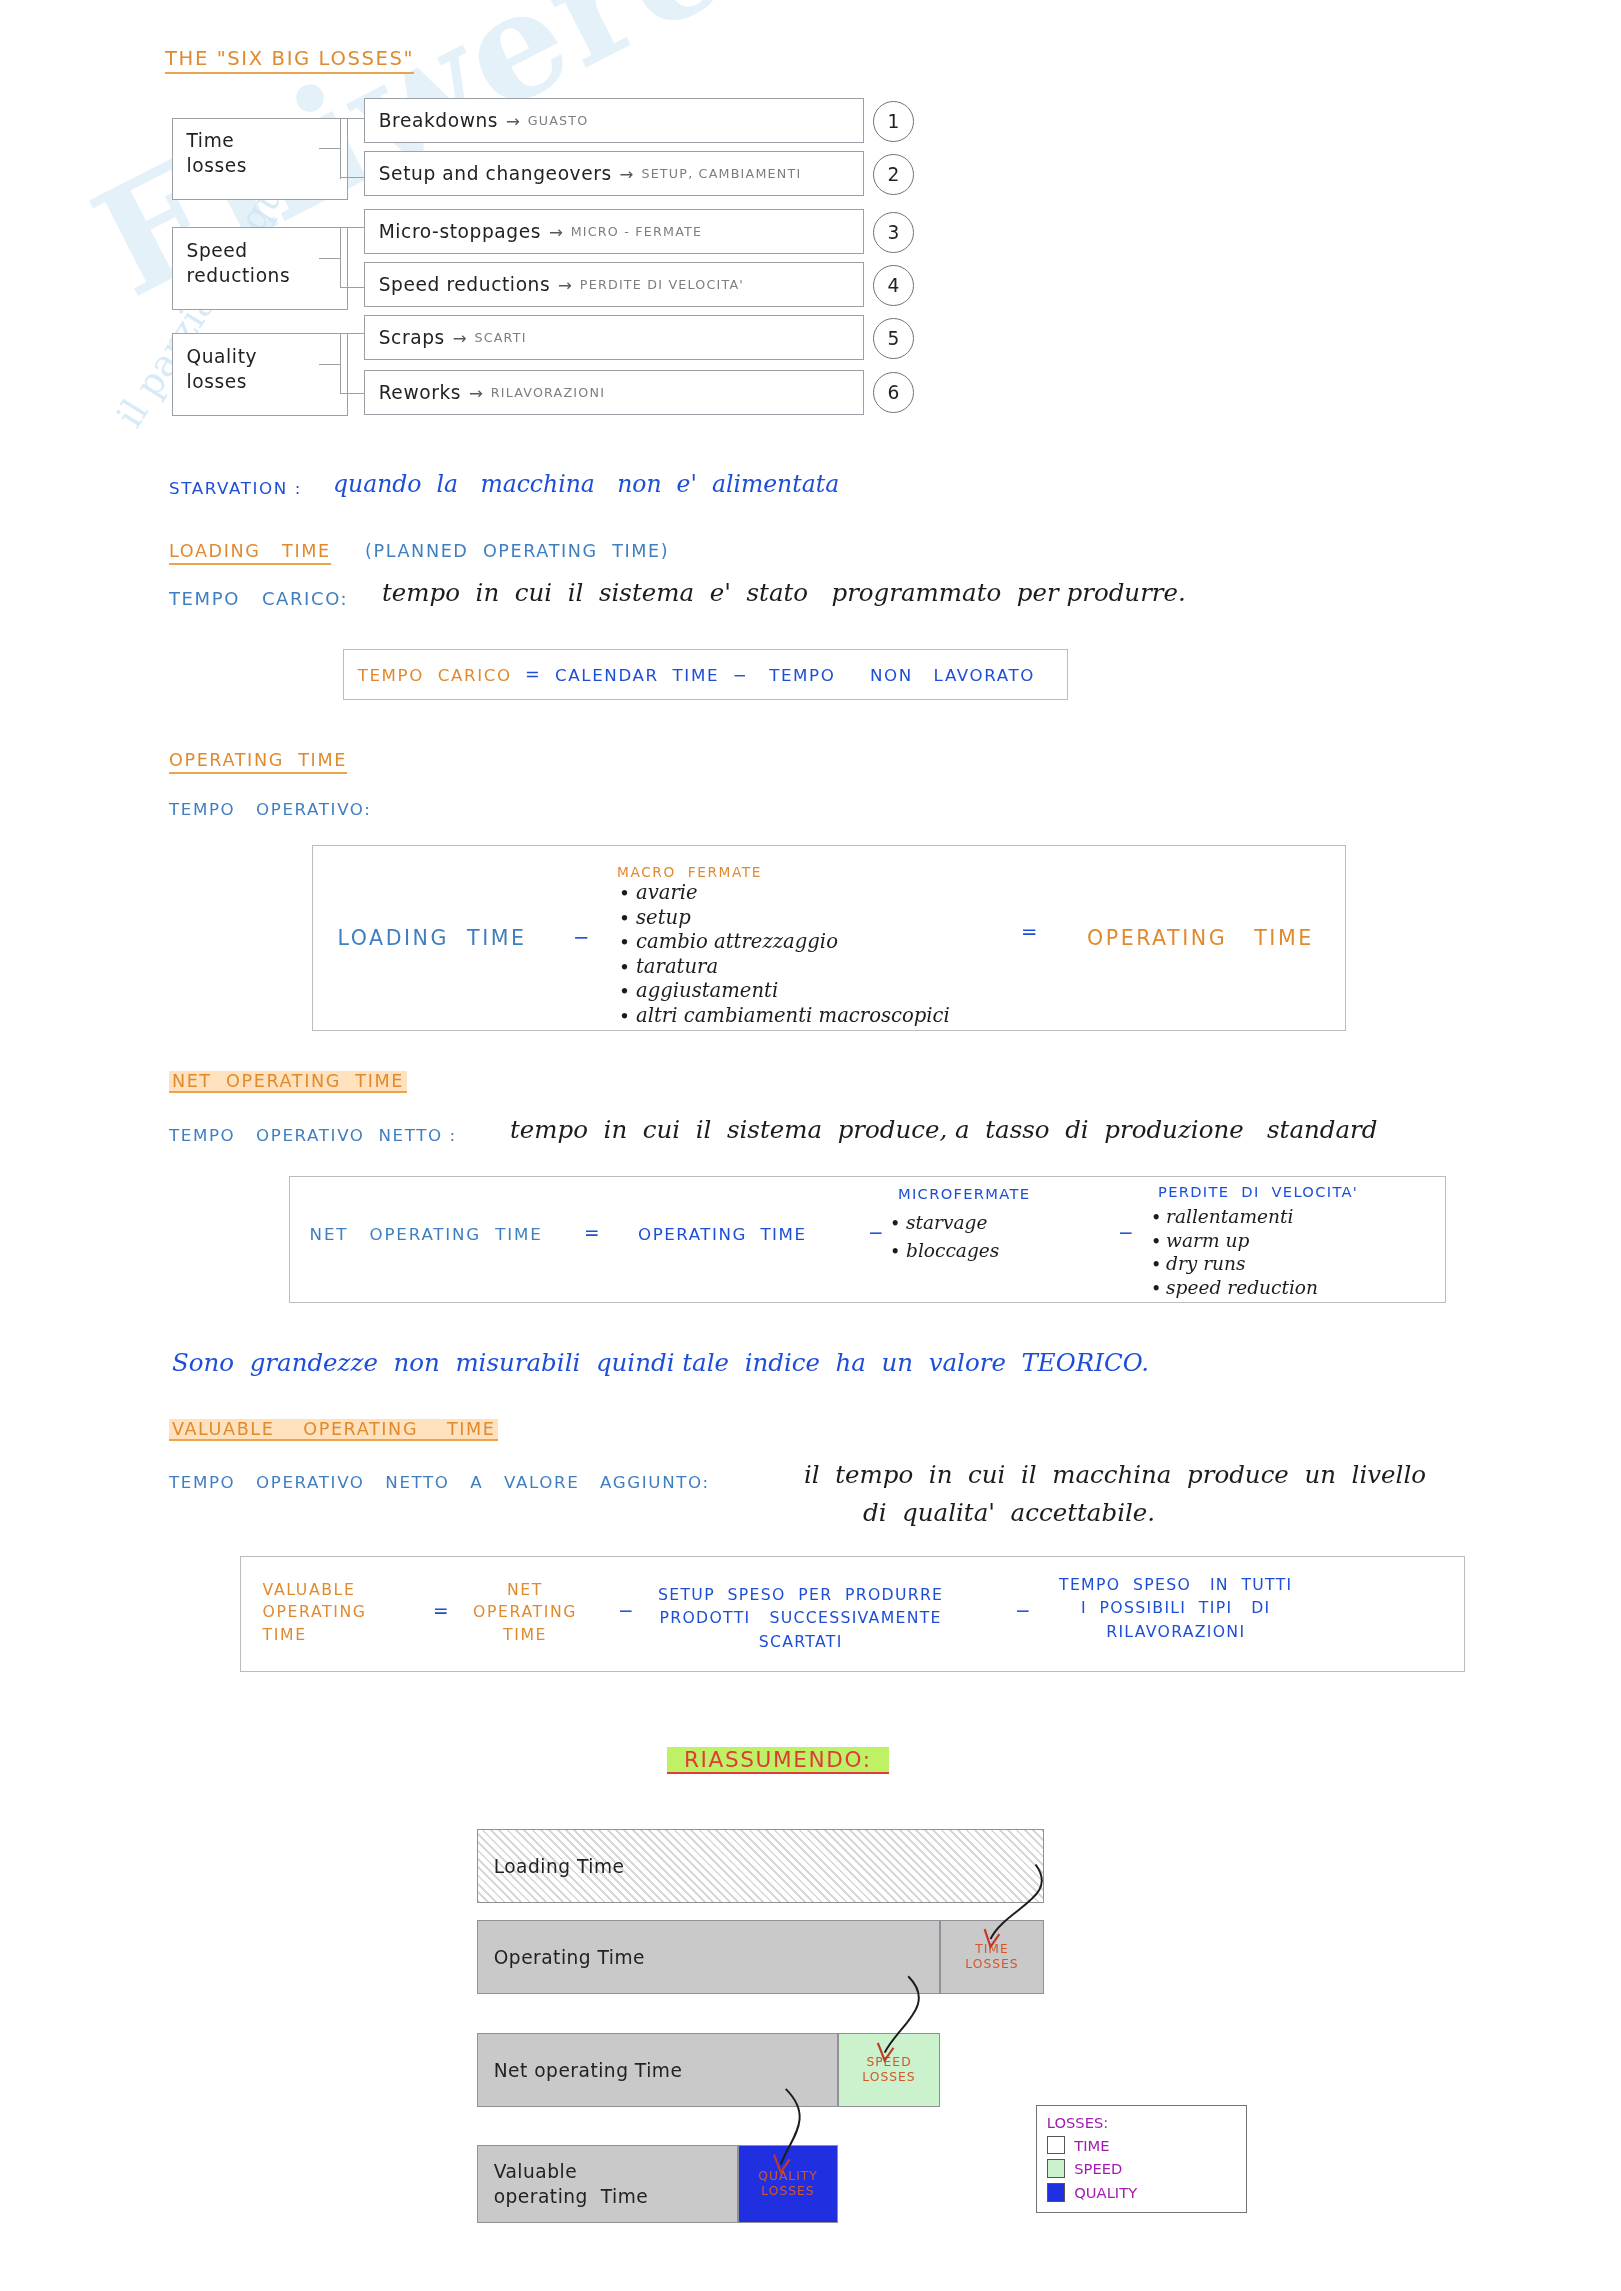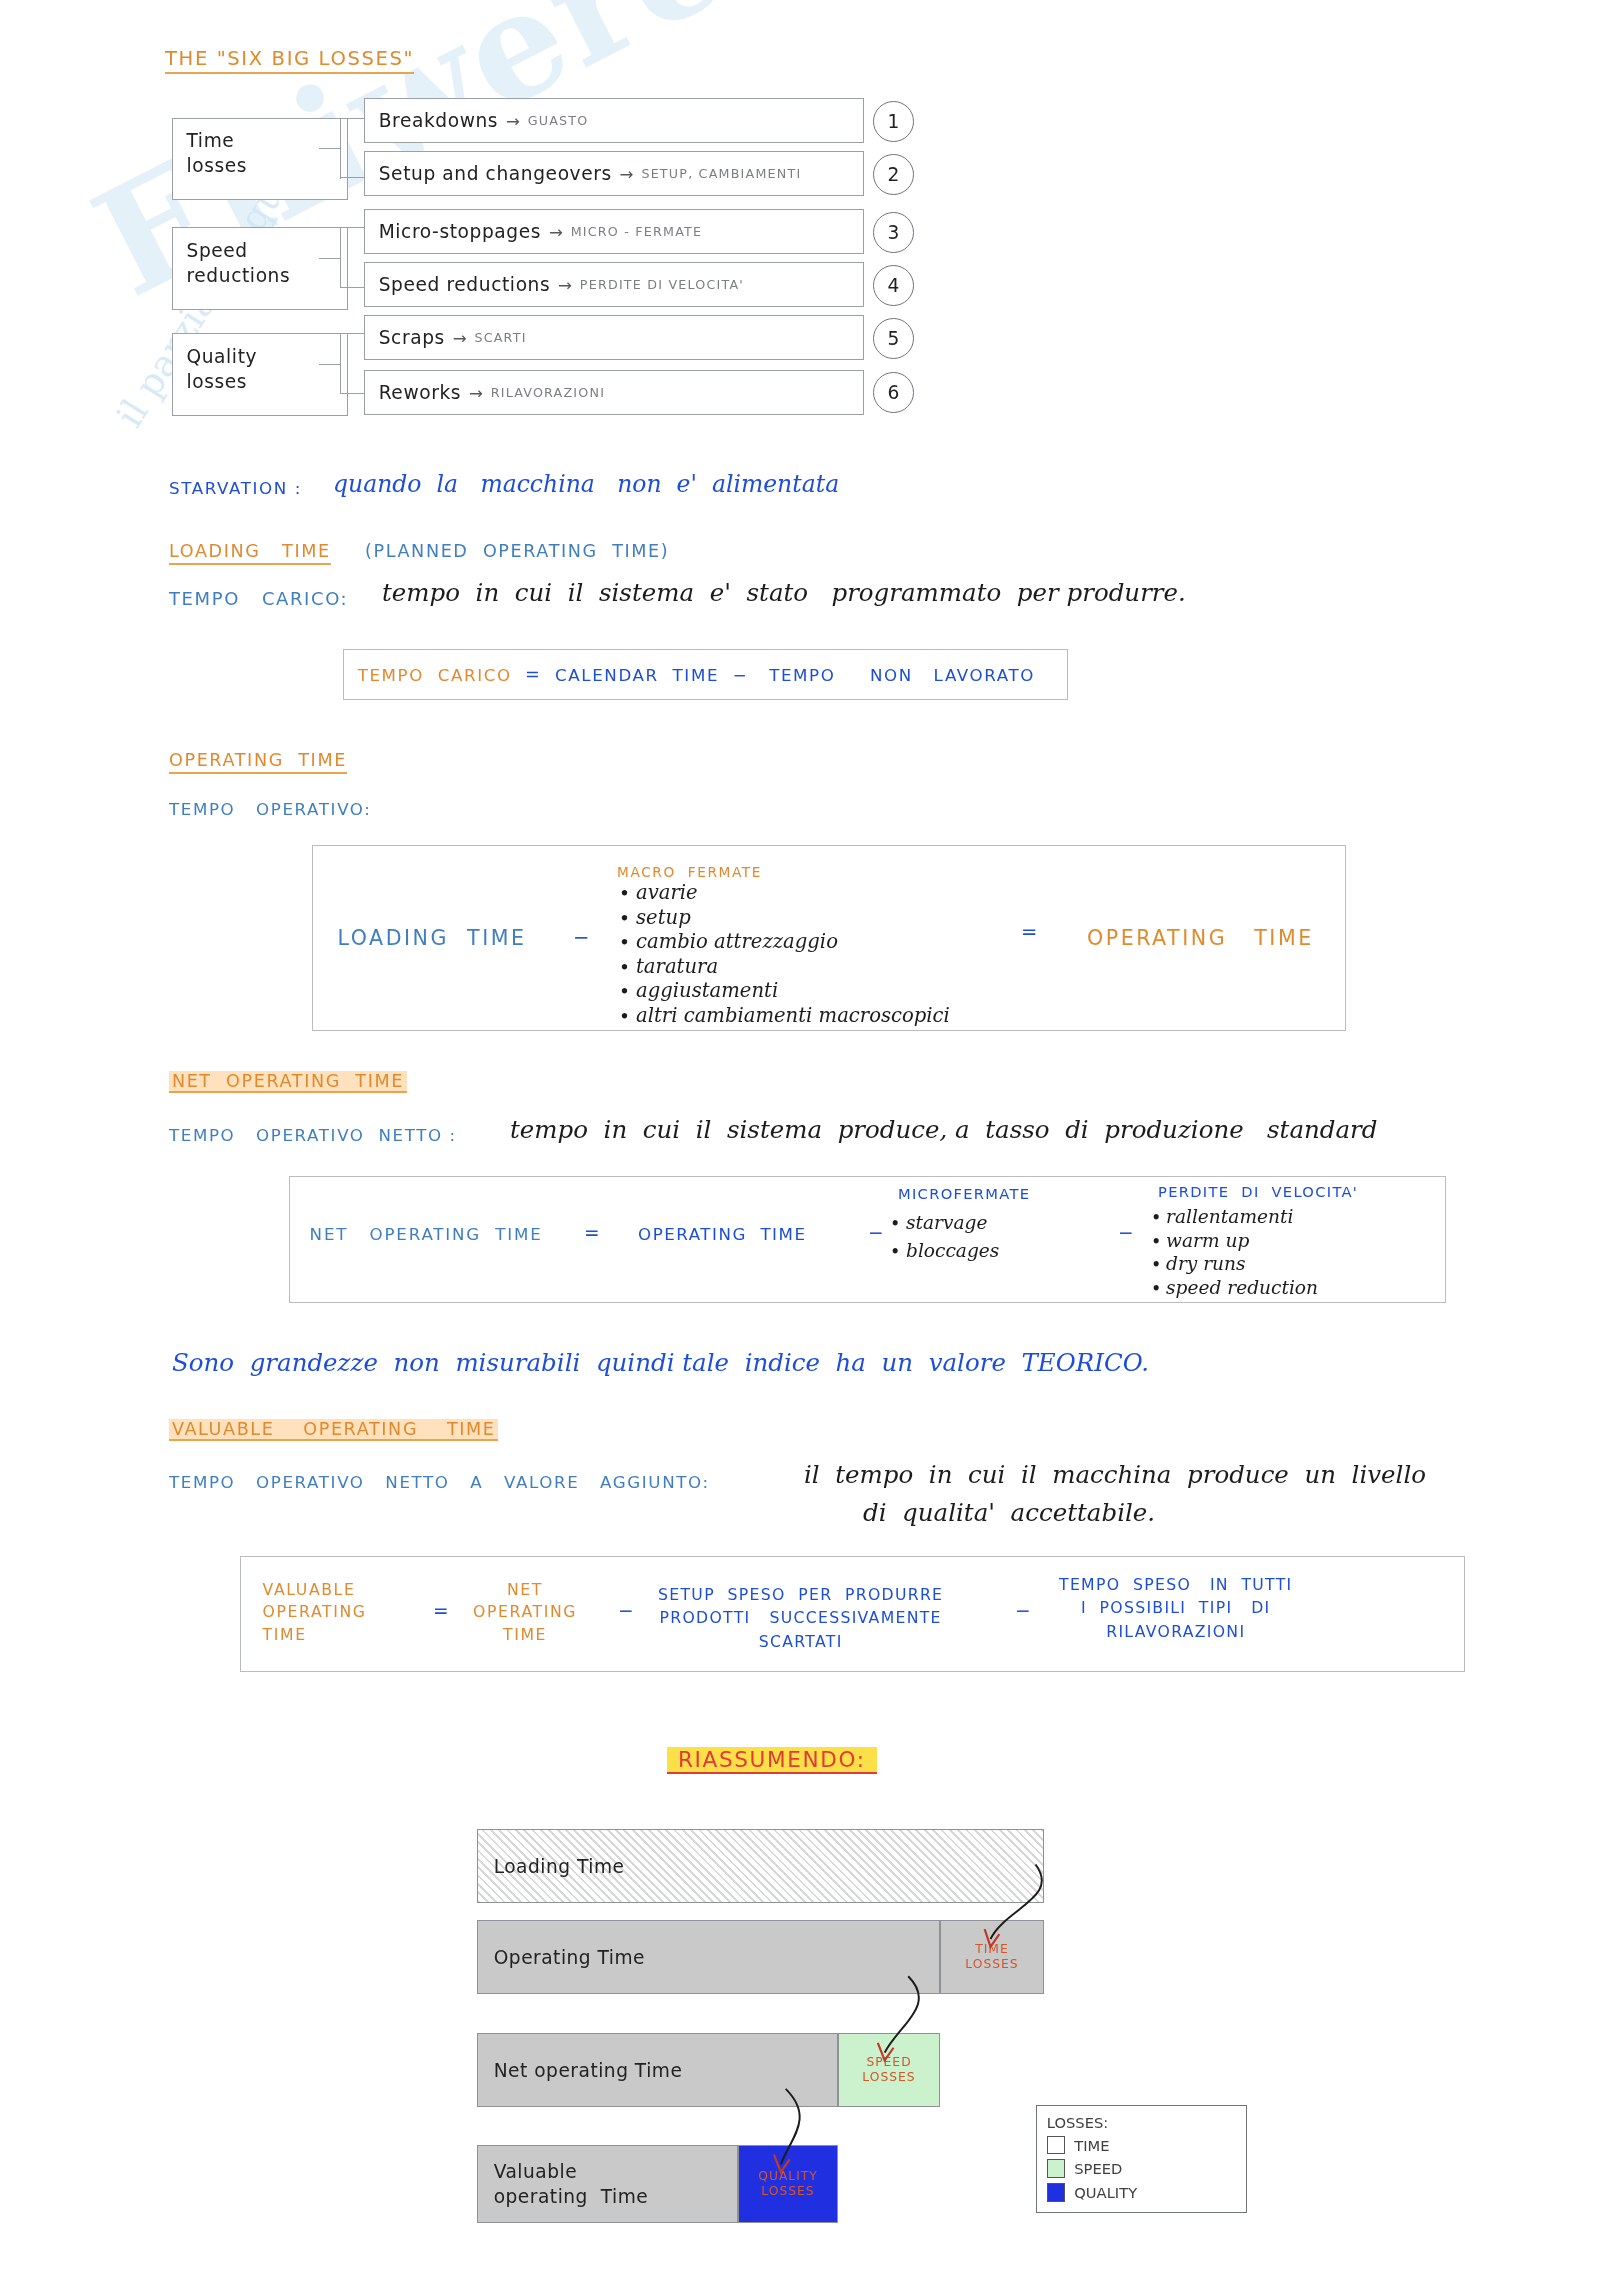--- a/index.html
+++ b/index.html
@@ -43,7 +43,7 @@
 
   .underline-orange{border-bottom:2px solid #e8a44f;padding-bottom:2px;}
   .hl-orange{background:#ffe2bd;padding:0 2.9px;}
-  .hl-red{background:#fde047;padding:0 11px;}
+  .hl-red{background:#bef264;padding:0 17px;}
 
   
   #six-losses{position:absolute;left:162px;top:98px;width:784px;height:323px;}

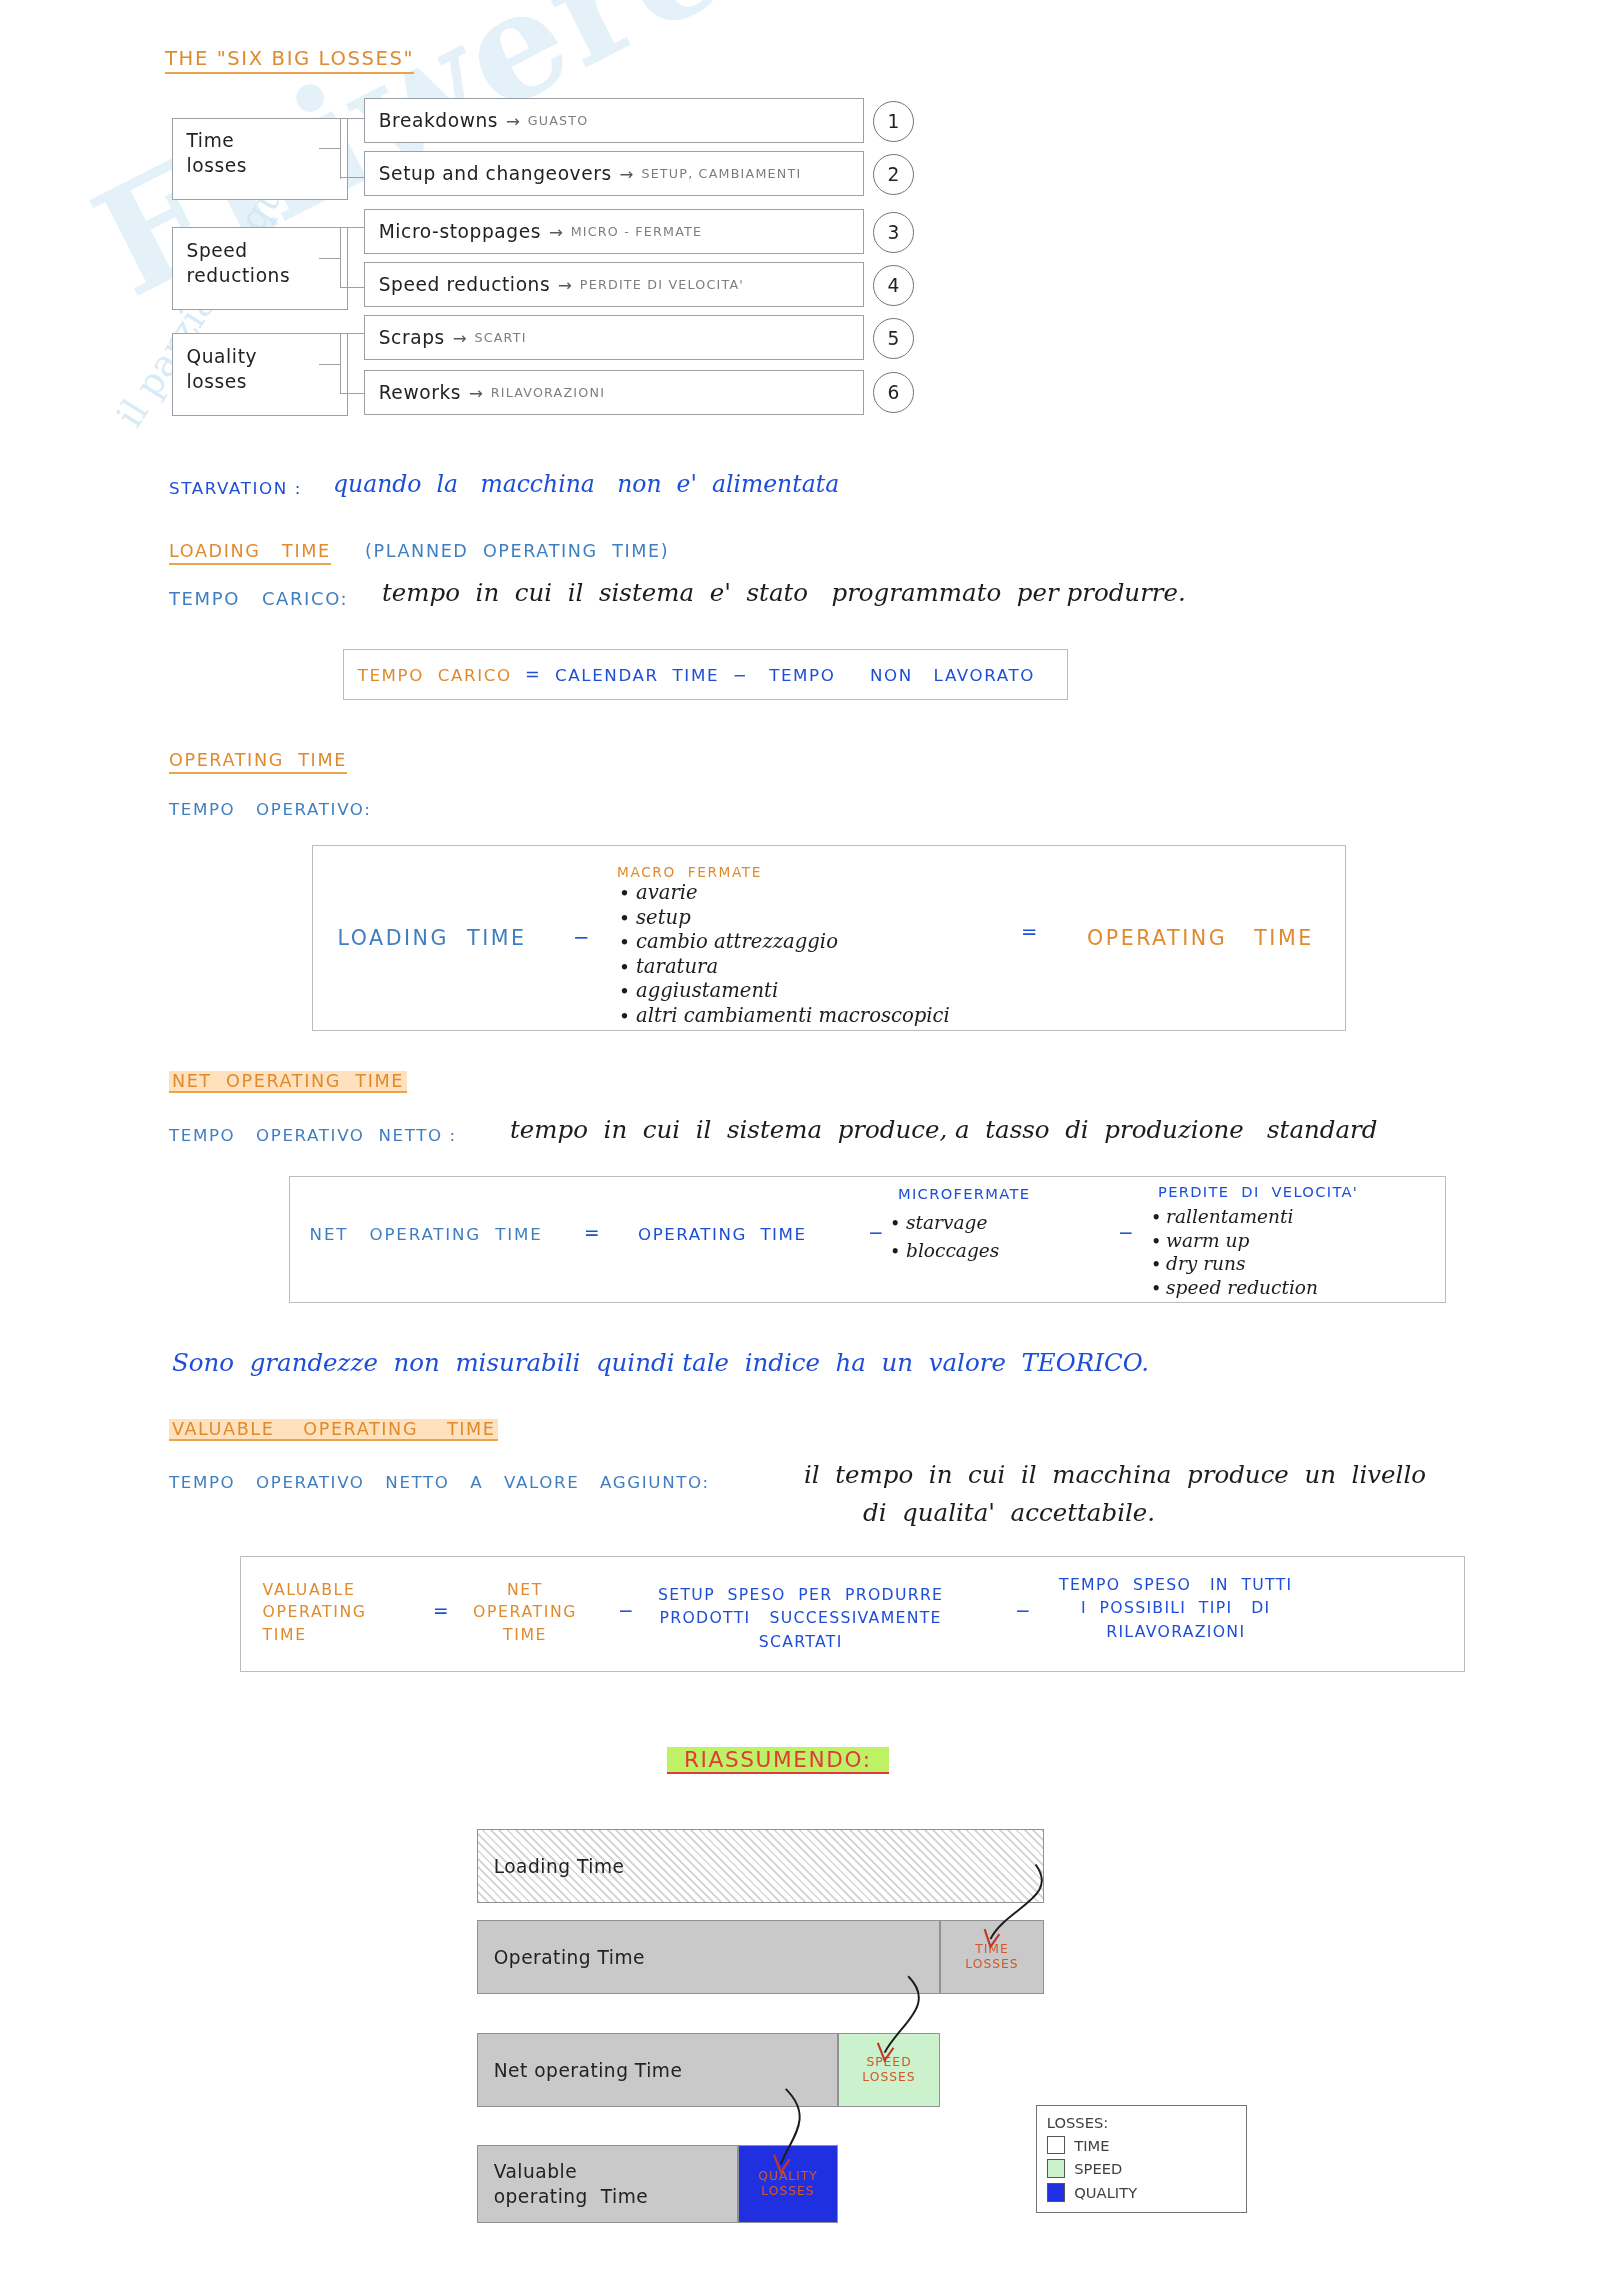--- a/index.html
+++ b/index.html
@@ -91,7 +91,7 @@
   #legend{
     position:absolute;left:1036px;top:2105px;width:211px;height:108px;
     border:1.3px solid #6f7479;background:#fff;box-sizing:border-box;
-    padding:7.8px 9.8px;font-size:14.7px;color:#404040;
+    padding:7.8px 9.8px;font-size:14.7px;color:#a21caf;
   }
   #legend .lrow{display:flex;align-items:center;gap:8.8px;margin-top:4.9px;}
   .swatch{width:16.7px;height:16.7px;border:1.2px solid #555;display:inline-block;}

